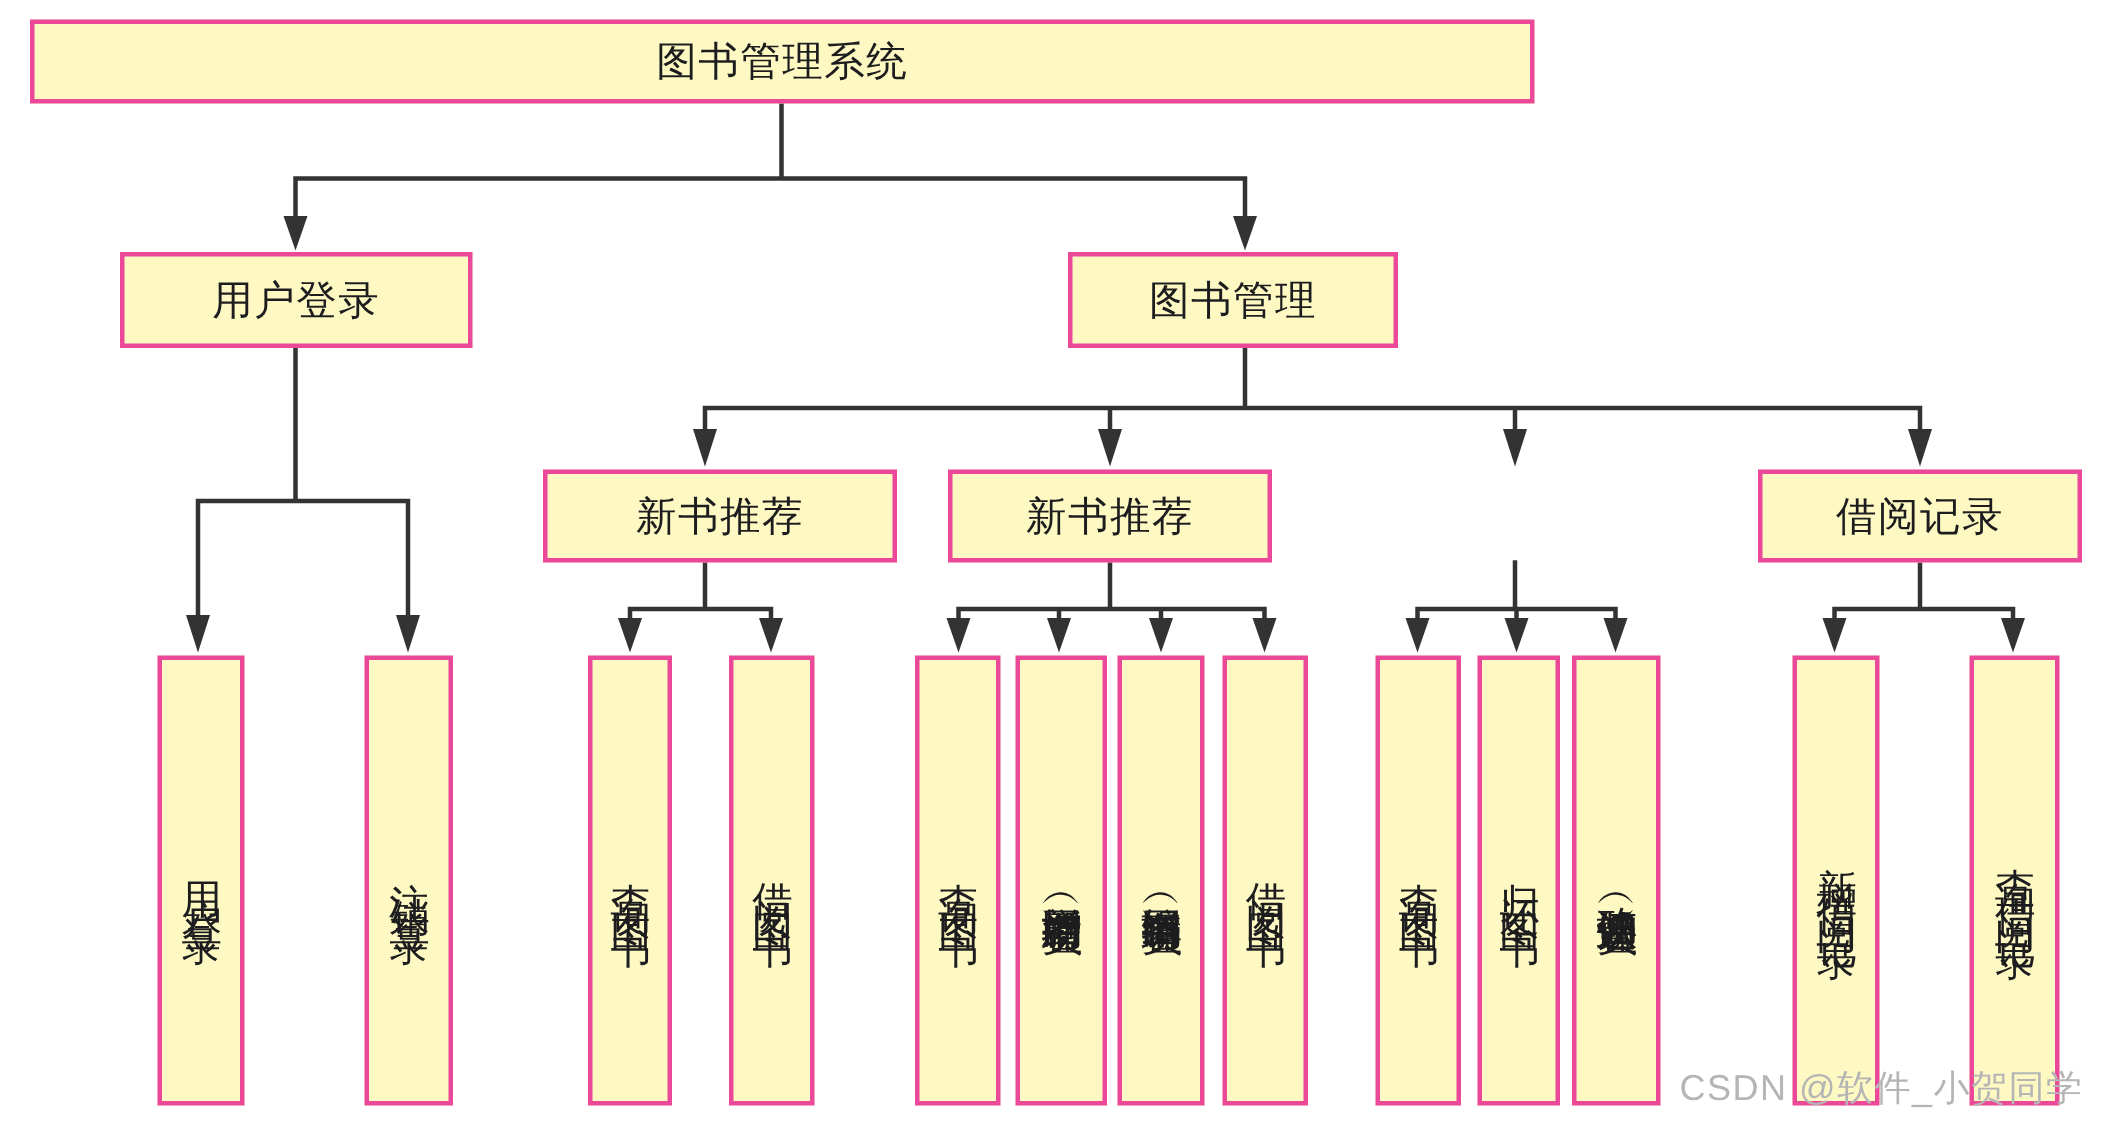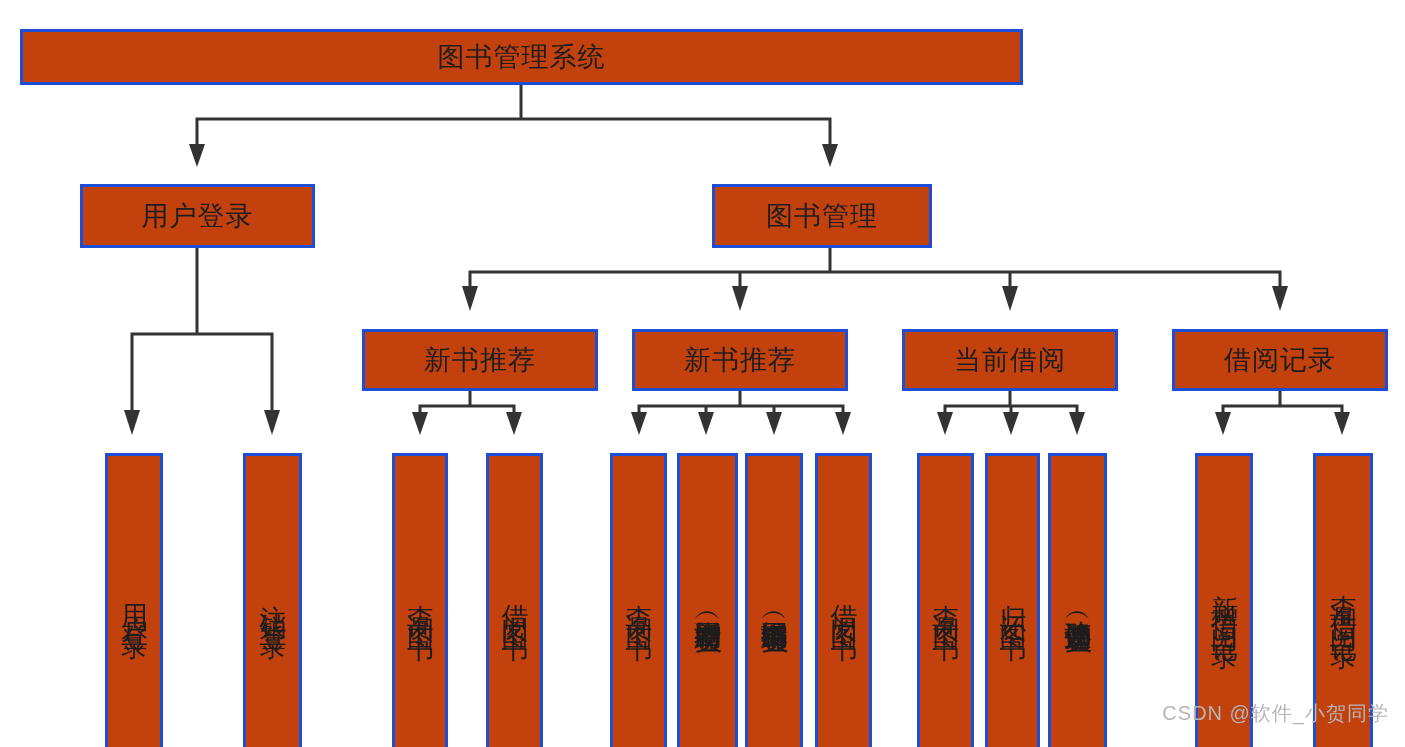--- a/index.html
+++ b/index.html
@@ -16,13 +16,12 @@
   .box{
     position:absolute;
     box-sizing:border-box;
-    background:#c2410c;
-    border:3px solid #1d4ed8;
+    background:#fef9c3;
+    border:3px solid #ec4899;
     display:flex;align-items:center;justify-content:center;
     color:#1d1d1f;
     font-size:27px;
     z-index:1;
-    margin-top:16px;
   }
   .box.h span{letter-spacing:1px;white-space:nowrap;}
   .box.v span{

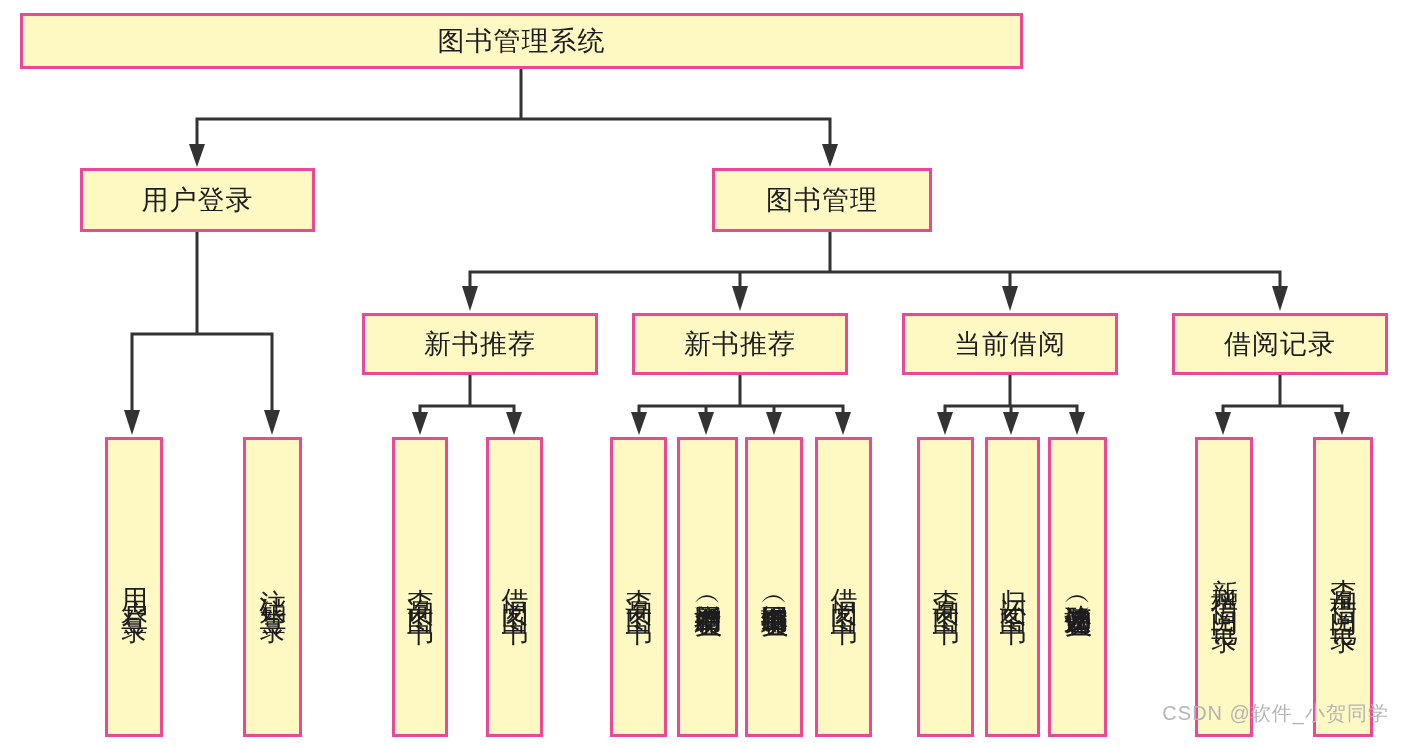--- a/index.html
+++ b/index.html
@@ -106,9 +106,6 @@
   <div class="box h" style="left:632px;top:313px;width:216px;height:62px">
     <span>新书推荐</span>
   </div>
-  <div class="box h" style="left:902px;top:313px;width:216px;height:62px">
-    <span>当前借阅</span>
-  </div>
   <div class="box h" style="left:1172px;top:313px;width:216px;height:62px">
     <span>借阅记录</span>
   </div>

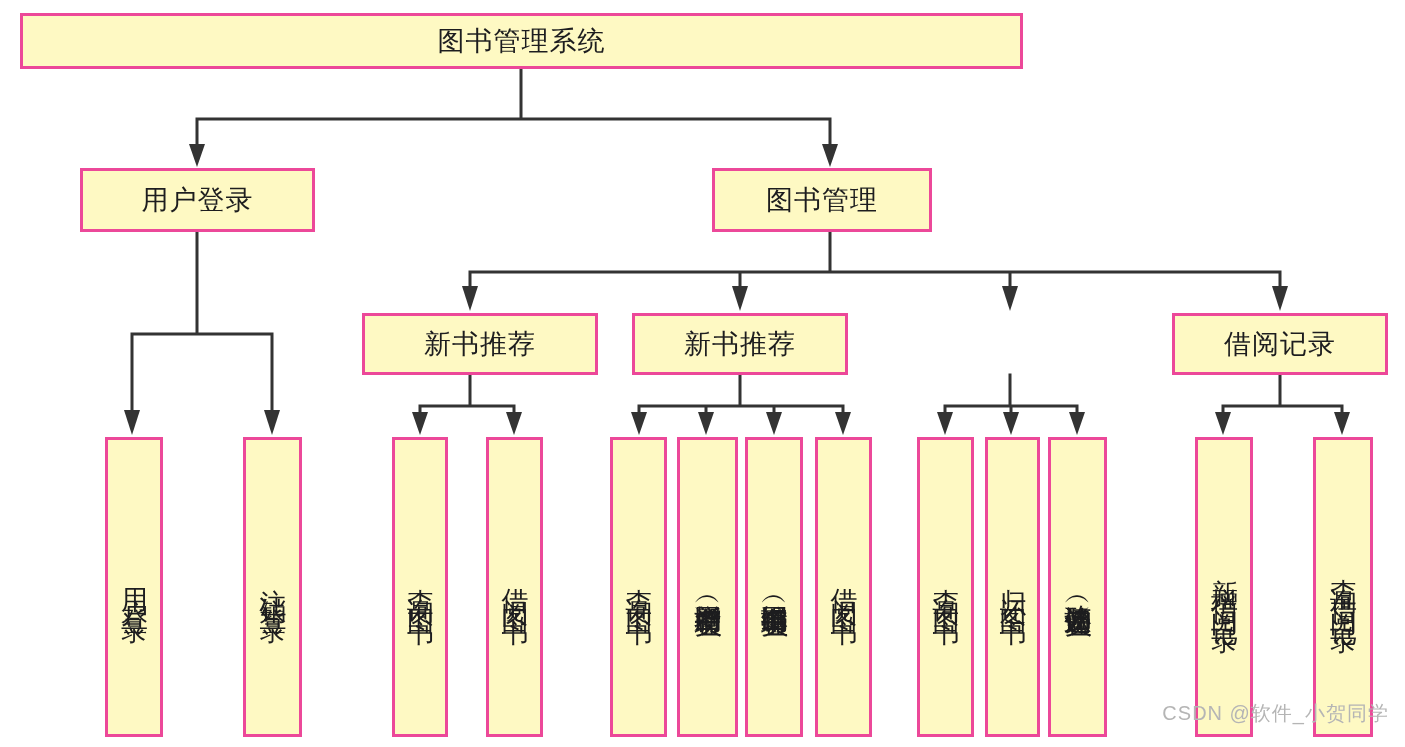--- a/index.html
+++ b/index.html
@@ -33,9 +33,9 @@
   .box.v.tight span{letter-spacing:1px;}
   .watermark{
     position:absolute;
-    right:16px;bottom:20px;
+    right:16px;bottom:6px;
     color:#b5b5b5;
-    font-size:20px;
+    font-size:24px;
     letter-spacing:1px;
     z-index:5;
     white-space:nowrap;

